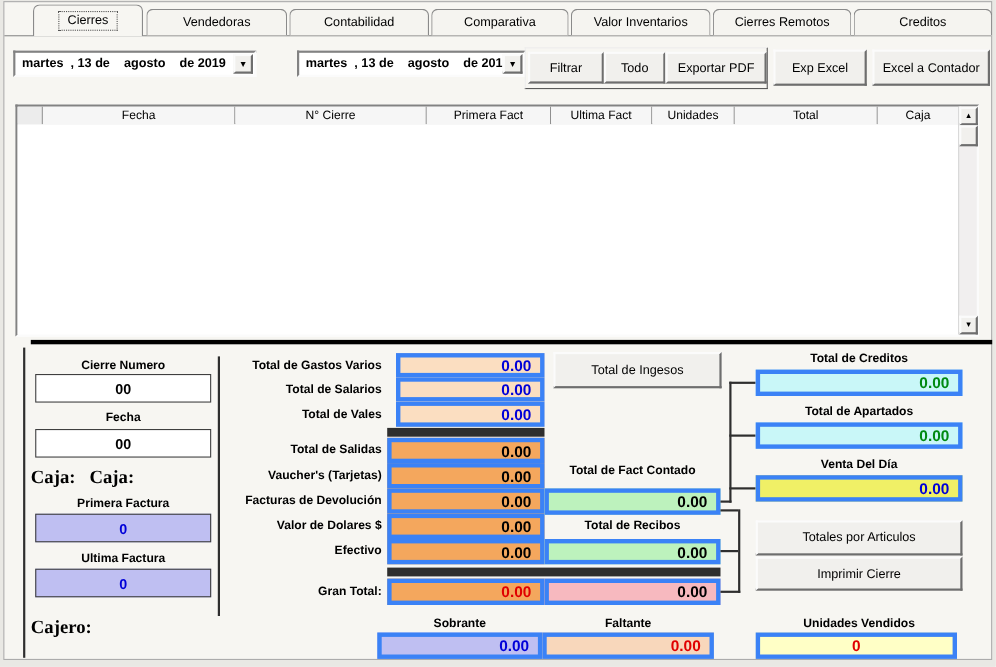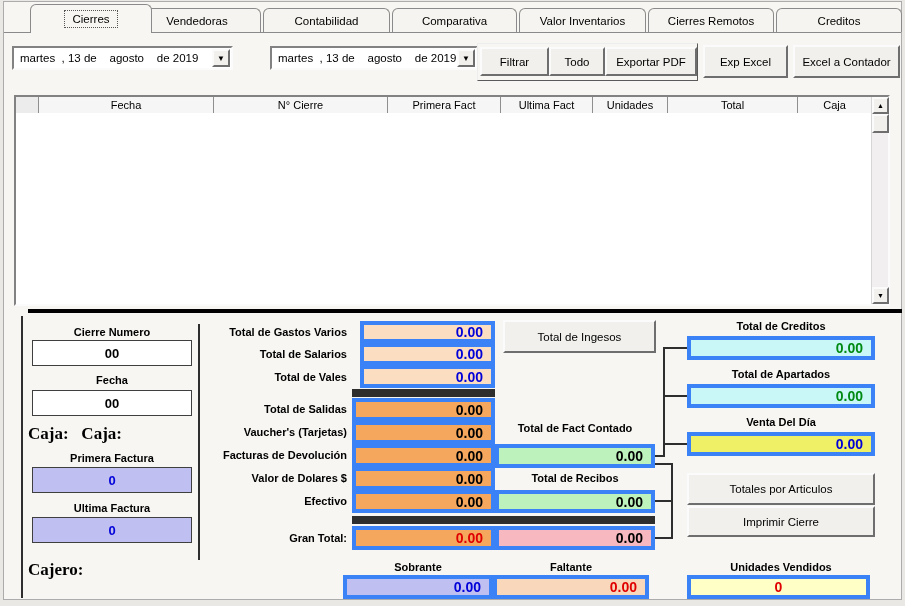--- a/index.html
+++ b/index.html
@@ -39,7 +39,7 @@
   <div class="abs form" style="left:3px;top:1px;width:899px;height:599px;"></div>
 
   <div class="abs strip-line" style="left:4px;top:32px;width:897px;height:1px;"></div>
-  <div class="abs tab active" style="left:30px;top:4px;width:122px;height:29px;z-index:3;">
+  <div class="abs tab active" style="left:30px;top:4px;width:100px;height:29px;z-index:3;">
     <span class="tab-label">Cierres</span>
     </div>
   <div class="abs tab" style="left:133px;top:8px;width:128px;height:24px;">

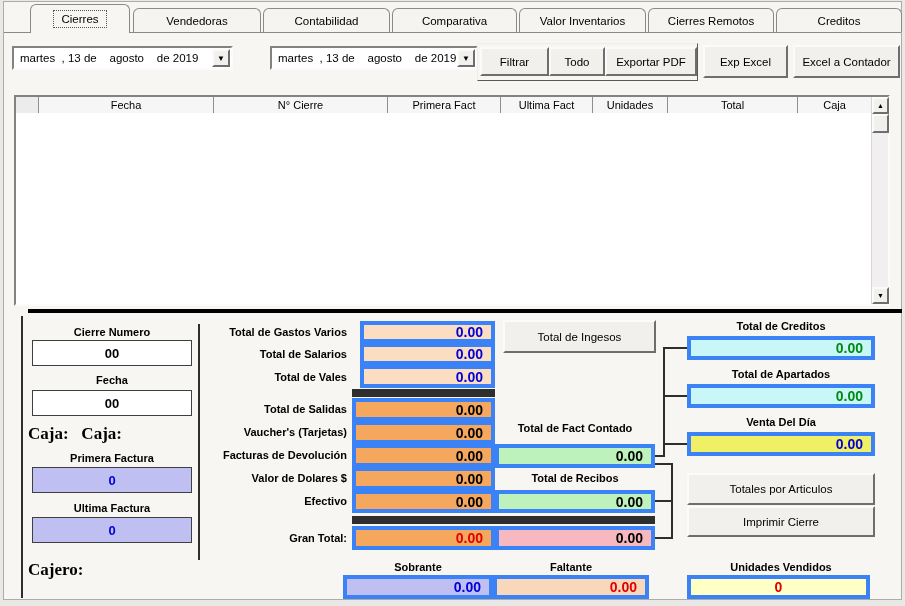--- a/index.html
+++ b/index.html
@@ -20,7 +20,7 @@
   .raised{border:2px solid;border-color:#FBFBFB #6E6E6E #6E6E6E #FBFBFB;background:#F1F0ED;}
   .btn{display:flex;align-items:center;justify-content:center;font-size:11.5px;color:#000;cursor:default;}
   .ul-first::first-letter{text-decoration:underline;}
-  .combo-text{font-size:11.5px;color:#000;white-space:pre;display:flex;align-items:center;padding-left:6px;}
+  .combo-text{font-size:11.5px;color:#000;white-space:pre;display:flex;align-items:center;padding-left:6px;font-weight:bold;}
   .combo-arrow{display:flex;align-items:center;justify-content:center;font-size:8px;color:#000;}
   .hdr-cell{border-right:1px solid #8F8F8F;display:flex;align-items:center;justify-content:center;
             font-size:11px;color:#000;background:#F6F6F6;height:16px;box-sizing:border-box;}

